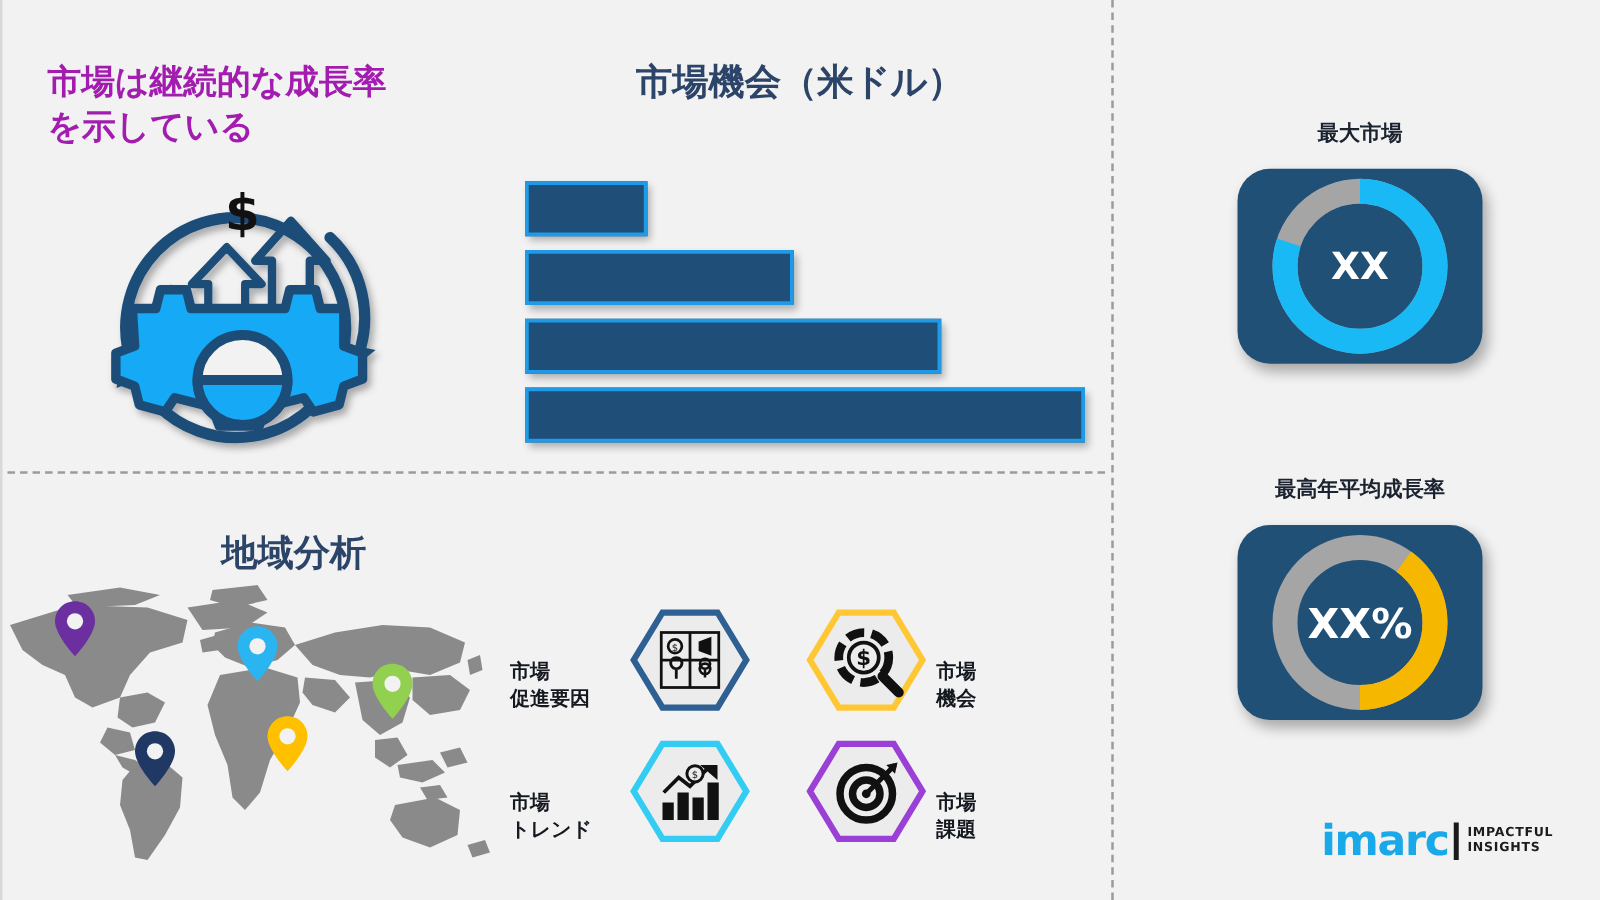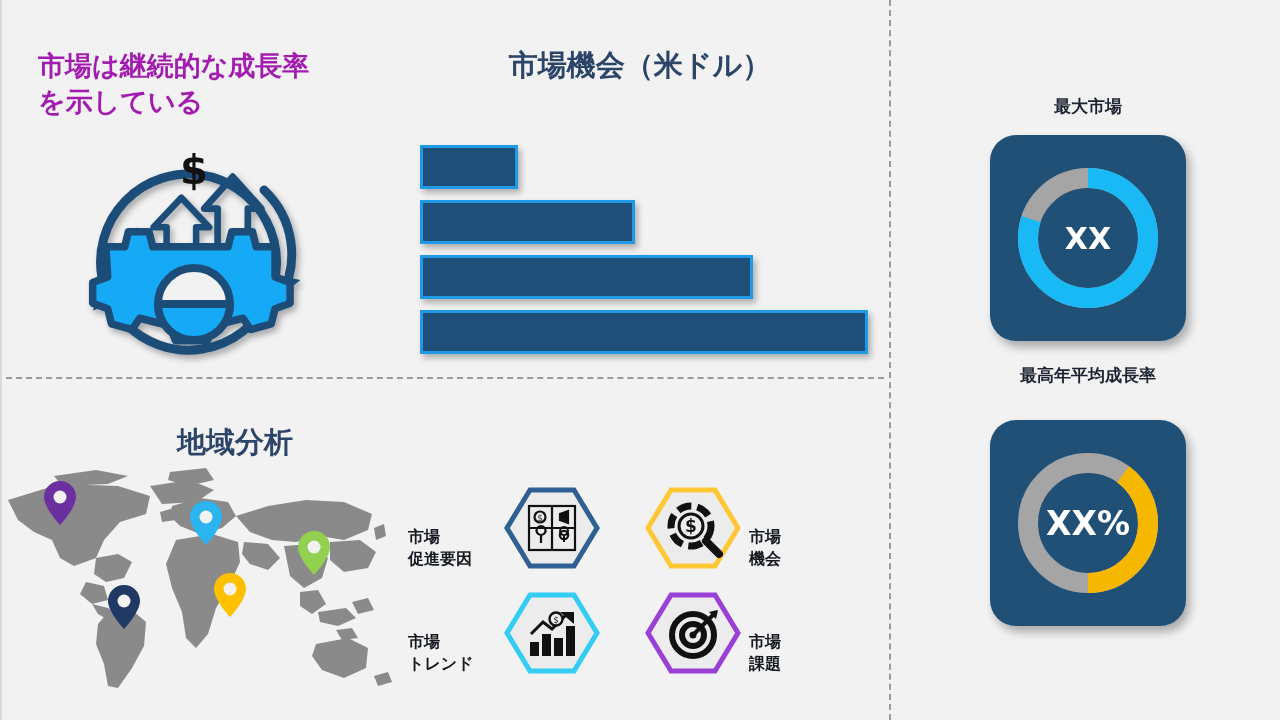--- a/index.html
+++ b/index.html
@@ -64,7 +64,7 @@
 
   
   .donut-tile{
-    position:absolute;width:196px;height:206px;border-radius:26px;
+    position:absolute;width:196px;height:156px;border-radius:26px;
     background:#215077;
     box-shadow:4px 6px 10px rgba(0,0,0,.3);
     display:flex;align-items:center;justify-content:center;

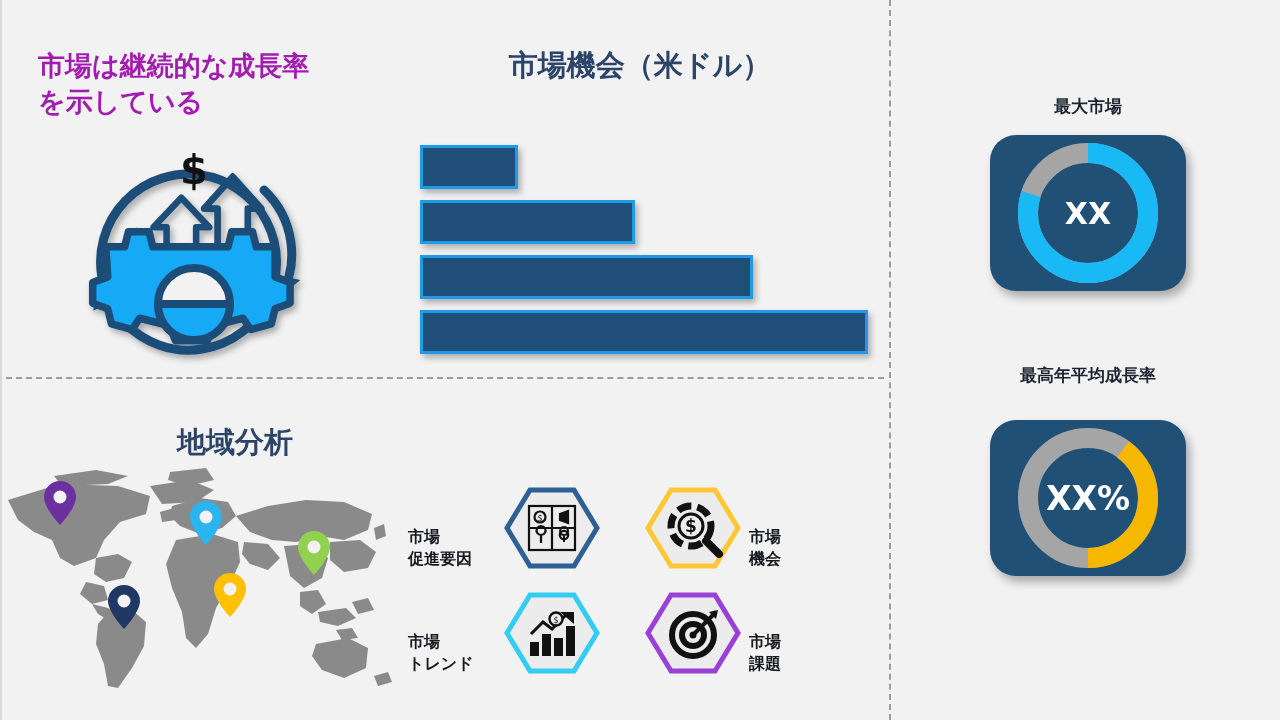--- a/index.html
+++ b/index.html
@@ -46,7 +46,7 @@
     font-size:17px;font-weight:700;color:#1b2330;
   }
   #donut-title-1{left:963px;top:95px;}
-  #donut-title-2{left:963px;top:364px;}
+  #donut-title-2{left:963px;top:380px;}
 
   
   #growth-illustration{position:absolute;left:68px;top:128px;width:252px;height:240px;}

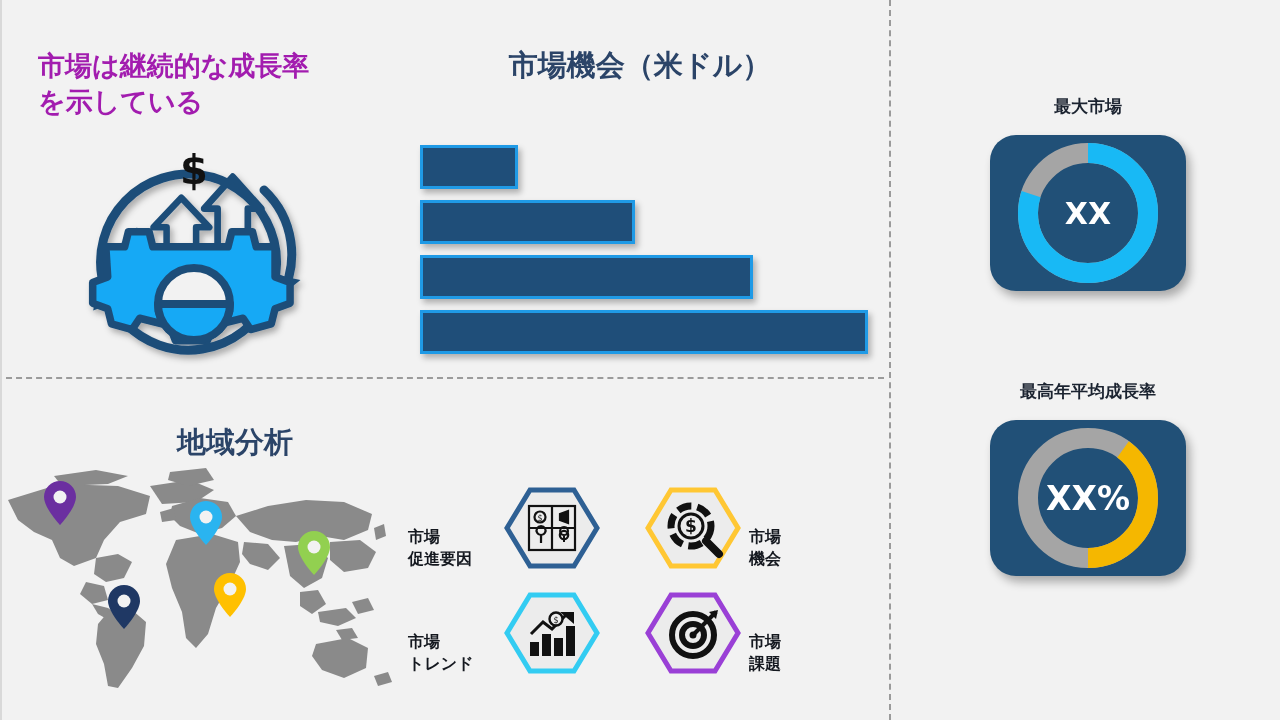--- a/index.html
+++ b/index.html
@@ -339,6 +339,12 @@
 課題</div>
   </div>
 
+  <div id="logo">
+    <span id="logo-word" style="color: rgb(26, 169, 232);">imarc</span>
+    <span id="logo-bar"></span>
+    <span id="logo-tag">IMPACTFUL
+INSIGHTS</span>
+  </div>
 
 </div>
 

